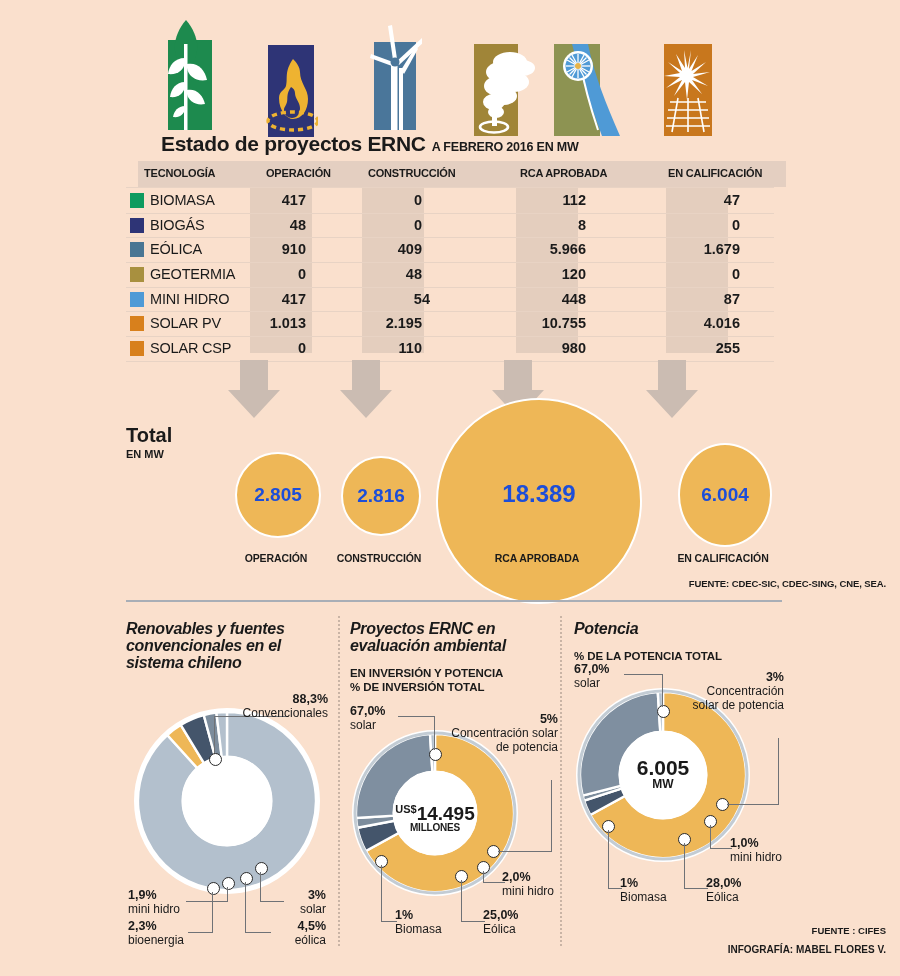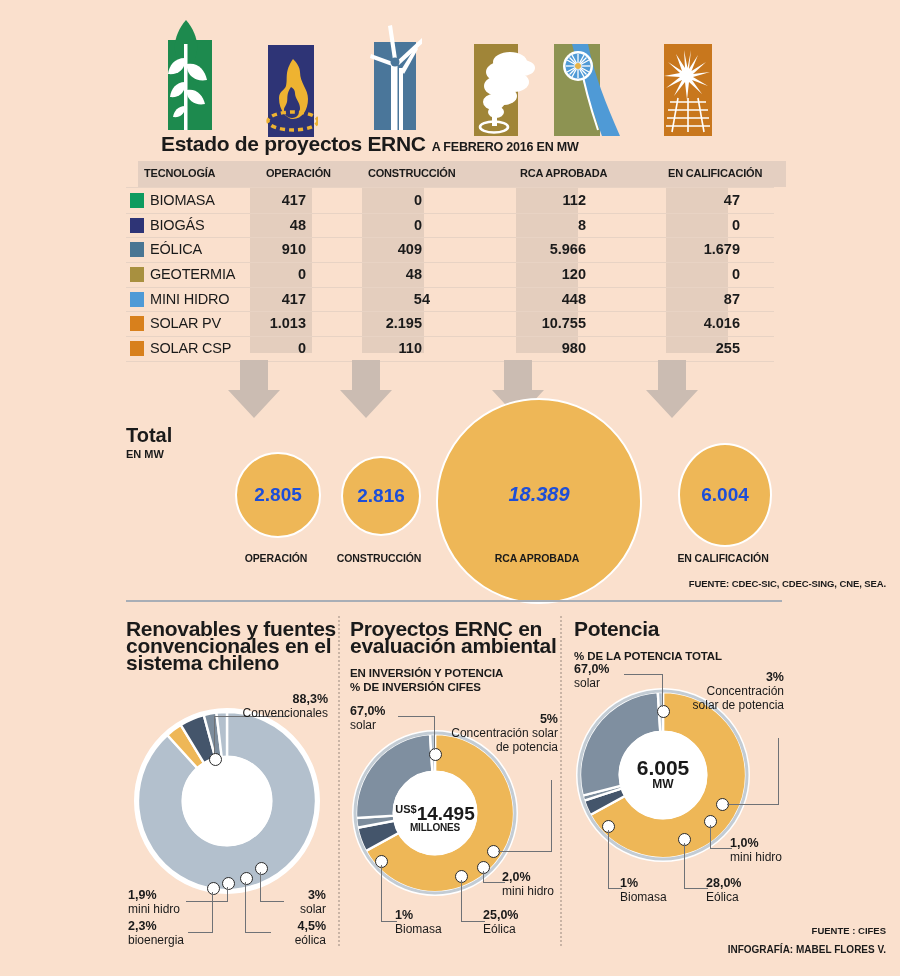--- a/index.html
+++ b/index.html
@@ -279,7 +279,7 @@
   <div class="bubble-cap" style="left:322px;top:552px;width:114px;">CONSTRUCCIÓN</div>
 
   <div class="bubble" style="left:436px;top:398px;width:202px;height:202px;">
-    <span style="font-size:20px;margin-top:-14px;font-style:italic;">18.389</span>
+    <span style="font-size:24px;margin-top:-14px;">18.389</span>
   </div>
   <div class="bubble-cap" style="left:480px;top:552px;width:114px;">RCA APROBADA</div>
 

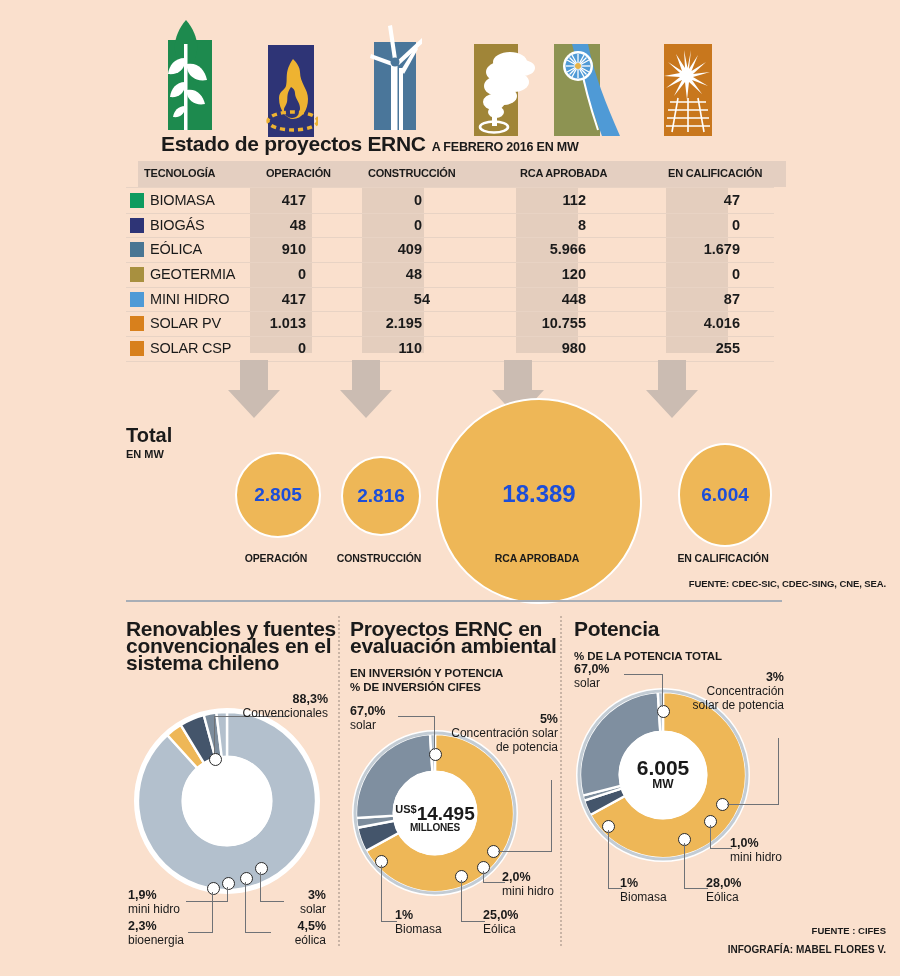--- a/index.html
+++ b/index.html
@@ -54,7 +54,7 @@
 
   
   .chart-block{position:absolute;}
-  .ch-title{font-size:21px;font-weight:bold;line-height:17px;letter-spacing:-.3px;}
+  .ch-title{font-size:16px;font-weight:bold;line-height:17px;letter-spacing:-.3px;font-style:italic;}
   .ch-sub{font-size:11.5px;font-weight:bold;letter-spacing:-.1px;line-height:13.5px;margin-top:13px;}
   .lbl{position:absolute;font-size:12px;line-height:14px;}
   .lbl b{font-size:12.5px;font-weight:bold;display:block;}

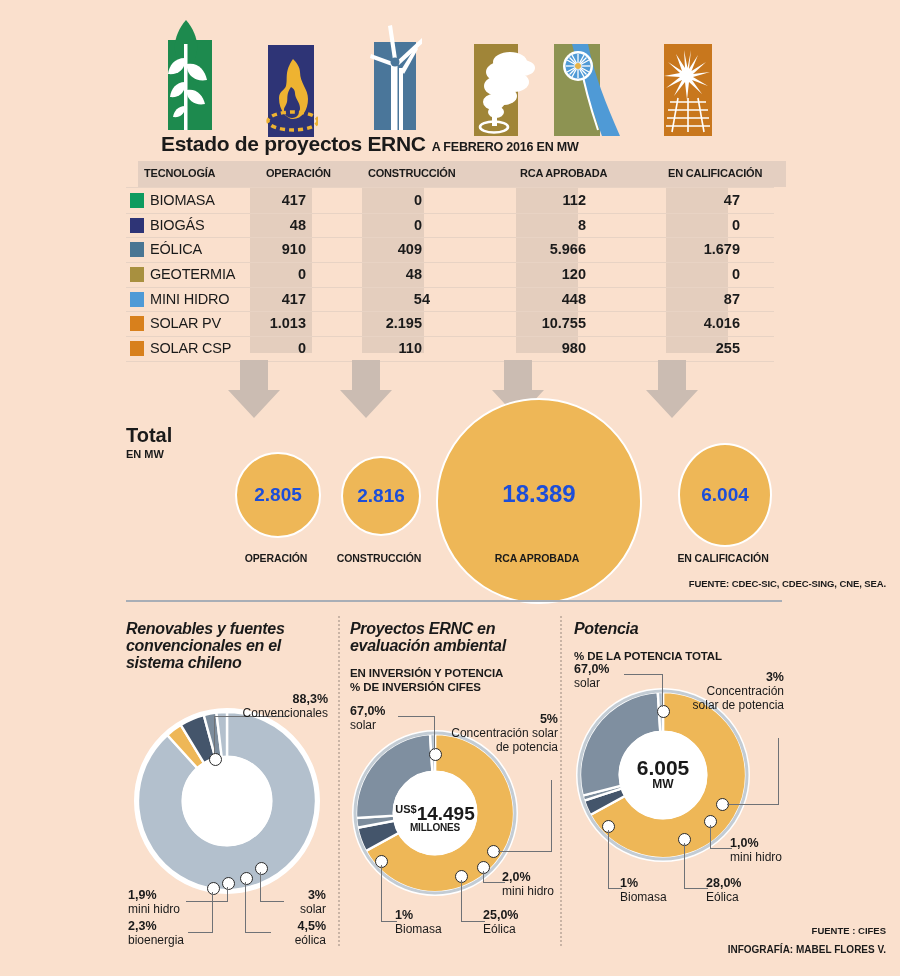--- a/index.html
+++ b/index.html
@@ -354,7 +354,7 @@
   <div class="chart-block" style="left:350px;top:620px;width:208px;height:330px;">
     <div class="ch-title">Proyectos ERNC en evaluación ambiental</div>
     <div class="ch-sub">EN INVERSIÓN Y POTENCIA</div>
-    <div class="ch-sub" style="margin-top:0;">% DE INVERSIÓN CIFES</div>
+    <div class="ch-sub" style="margin-top:0;">% DE INVERSIÓN TOTAL</div>
 
     <svg class="donut" style="top:108px;left:0px;" width="170" height="170" viewBox="0 0 170 170">
       <g id="d2-slices">

